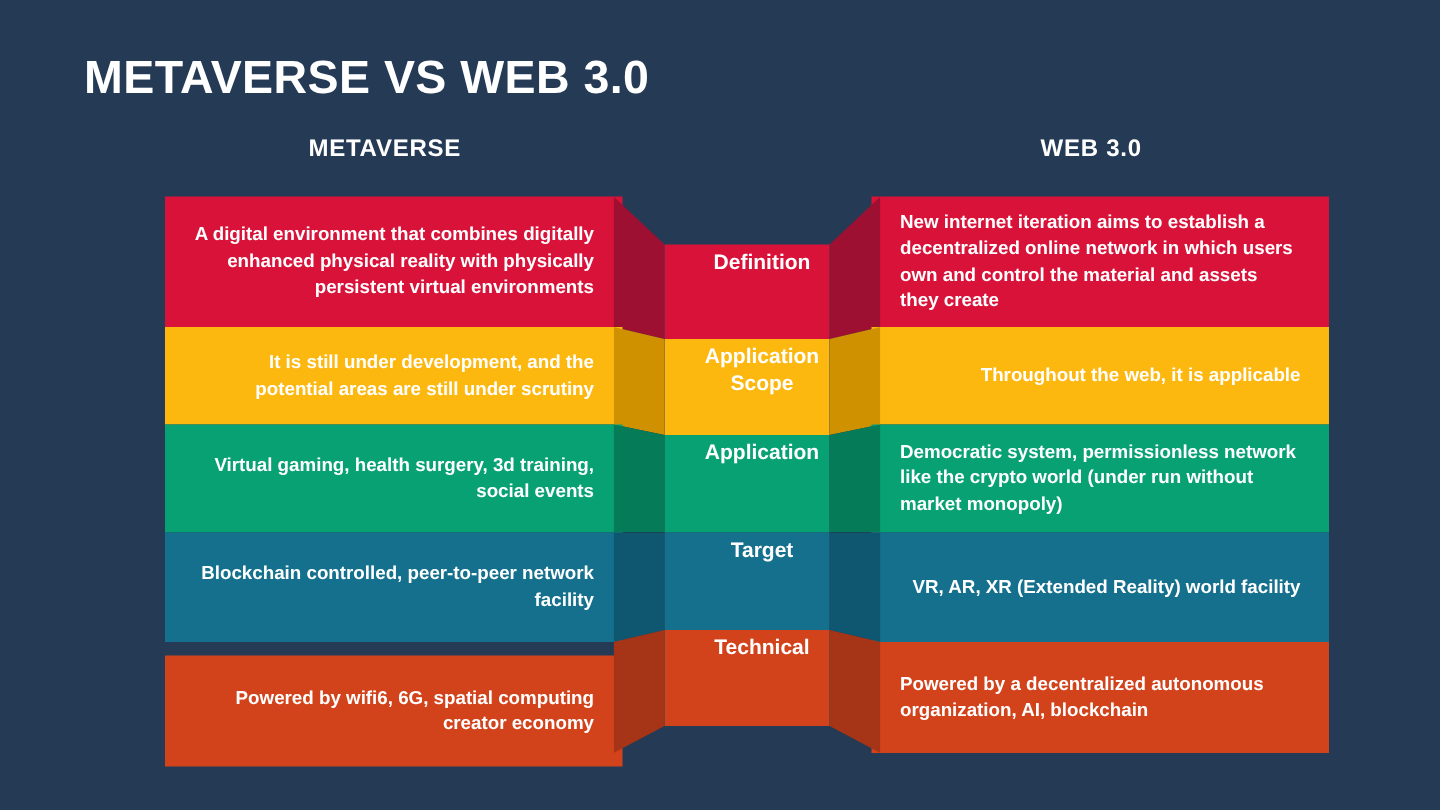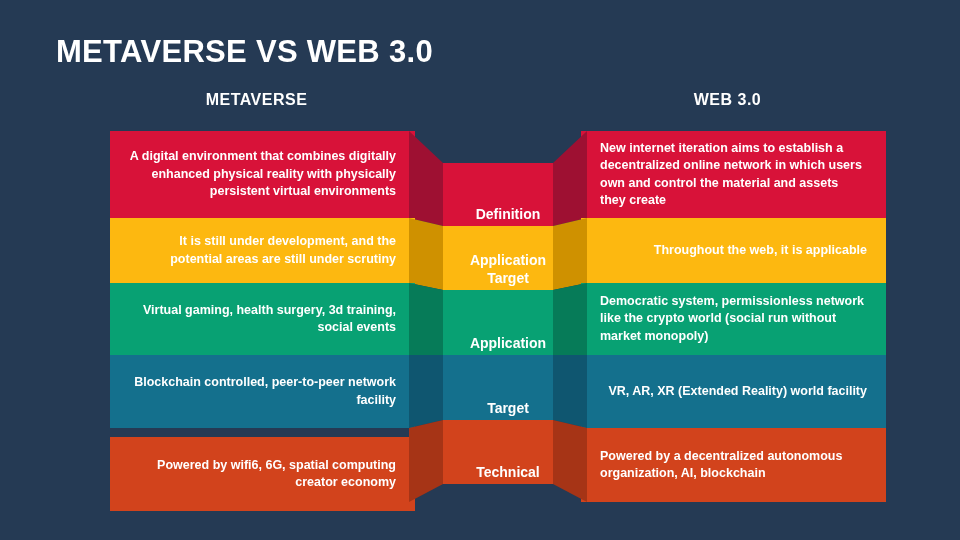--- a/index.html
+++ b/index.html
@@ -94,7 +94,7 @@
     width: 110px;
     top: 0;
     display: flex;
-    align-items: flex-end;
+    align-items: flex-start;
     justify-content: center;
     text-align: center;
     padding-left: 20px;

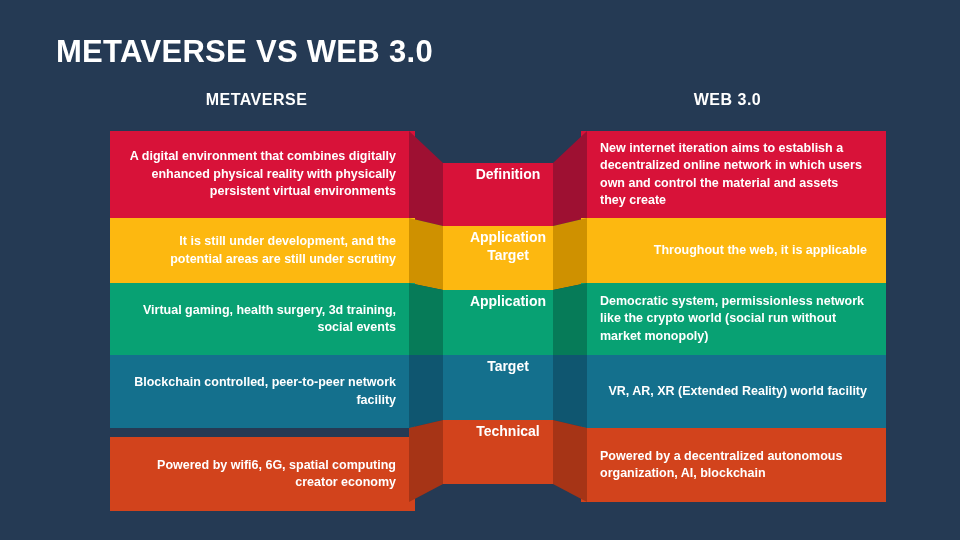--- a/index.html
+++ b/index.html
@@ -152,7 +152,7 @@
         <div class="wing left" style="top: 96px; height: 72px; background: rgb(207, 145, 0); clip-path: polygon(0% 0%, 100% 11.111%, 100% 100%, 0% 90.278%);"></div>
         <div class="wing right" style="top: 96px; height: 72px; background: rgb(207, 145, 0); clip-path: polygon(0% 11.111%, 100% 0%, 100% 90.278%, 0% 100%);"></div>
         <div class="ribbon-face" style="top: 104px; height: 64px; background: rgb(253, 184, 16);">
-          <div class="ribbon-label">Application Target</div>
+          <div class="ribbon-label">Application Scope</div>
         </div>
       </div>
       <div class="row" style="top: 0px; height: 390px;">

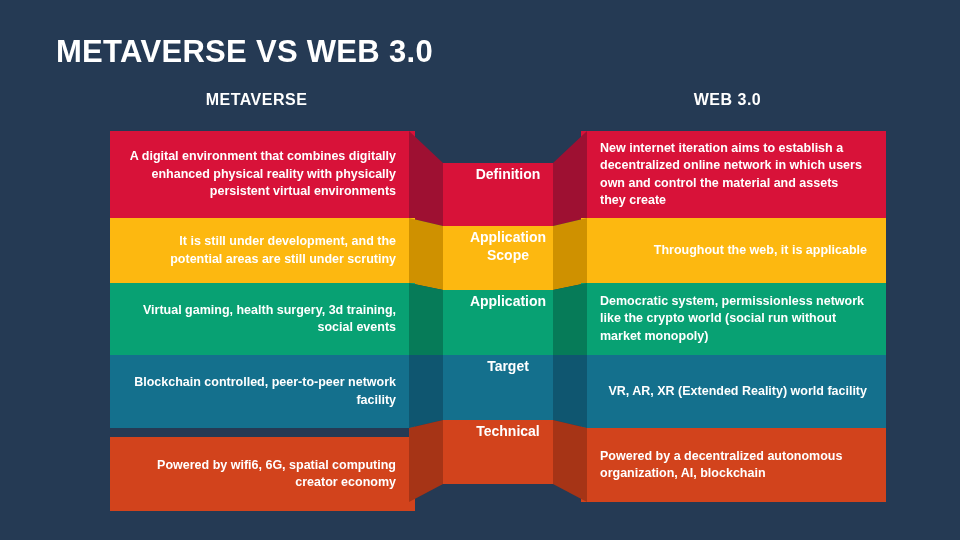--- a/index.html
+++ b/index.html
@@ -160,7 +160,7 @@
           <div class="side-text">Virtual gaming, health surgery, 3d training, social events</div>
         </div>
         <div class="side-block right" style="top: 161px; height: 72px; background: rgb(8, 161, 115);">
-          <div class="side-text">Democratic system, permissionless network like the crypto world (social run without market monopoly)</div>
+          <div class="side-text">Democratic system, permissionless network like the crypto world (under run without market monopoly)</div>
         </div>
         <div class="wing left" style="top: 161px; height: 72px; background: rgb(6, 123, 88); clip-path: polygon(0% 0%, 100% 9.722%, 100% 100%, 0% 100%);"></div>
         <div class="wing right" style="top: 161px; height: 72px; background: rgb(6, 123, 88); clip-path: polygon(0% 9.722%, 100% 0%, 100% 100%, 0% 100%);"></div>

